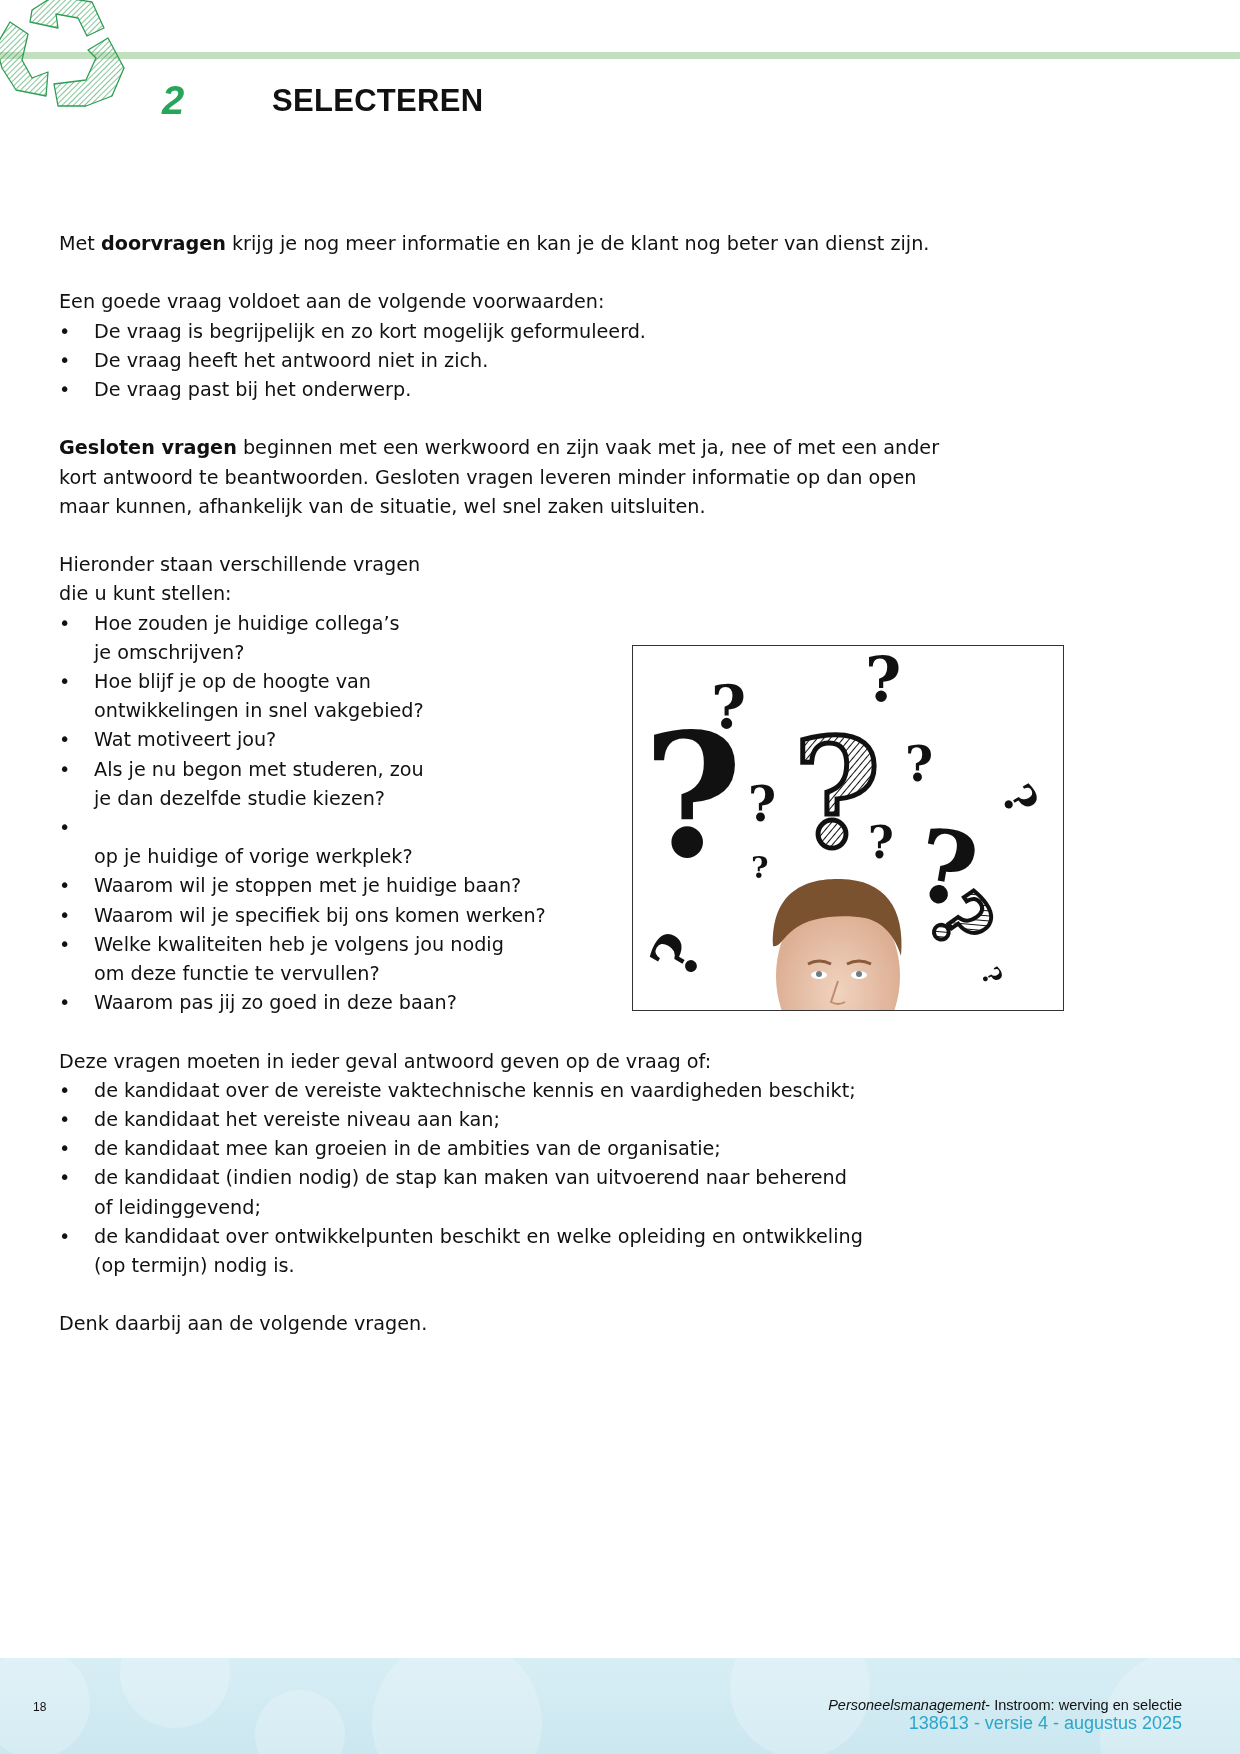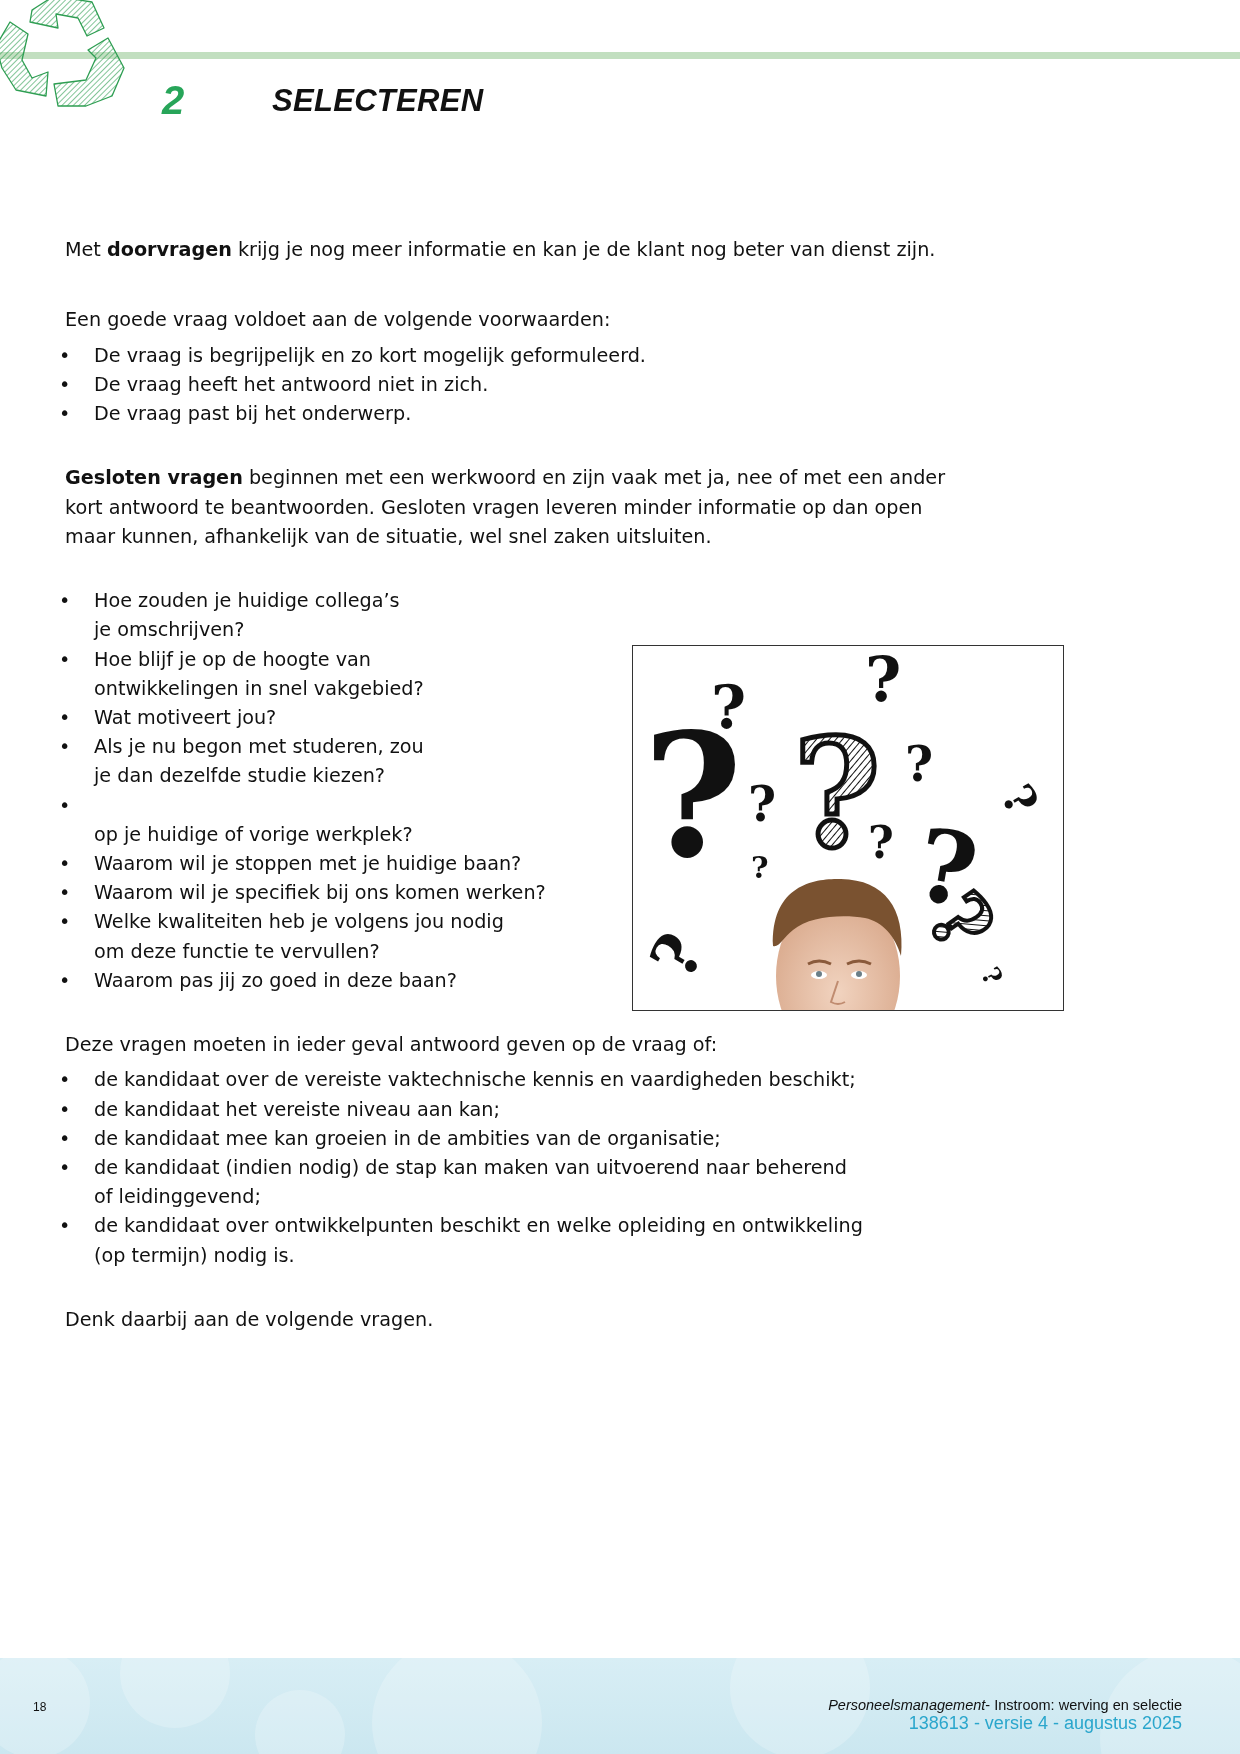--- a/index.html
+++ b/index.html
@@ -23,7 +23,7 @@
   }
   .chapter-title {
     position: absolute; left: 272px; top: 79px;
-    font-family: "Liberation Sans", sans-serif; font-weight: bold; font-style: italic;
+    font-family: "Liberation Sans", sans-serif; font-weight: bold; 
     font-size: 31px; color: #111; line-height: 44px; letter-spacing: 0.3px;
   }
   .content {

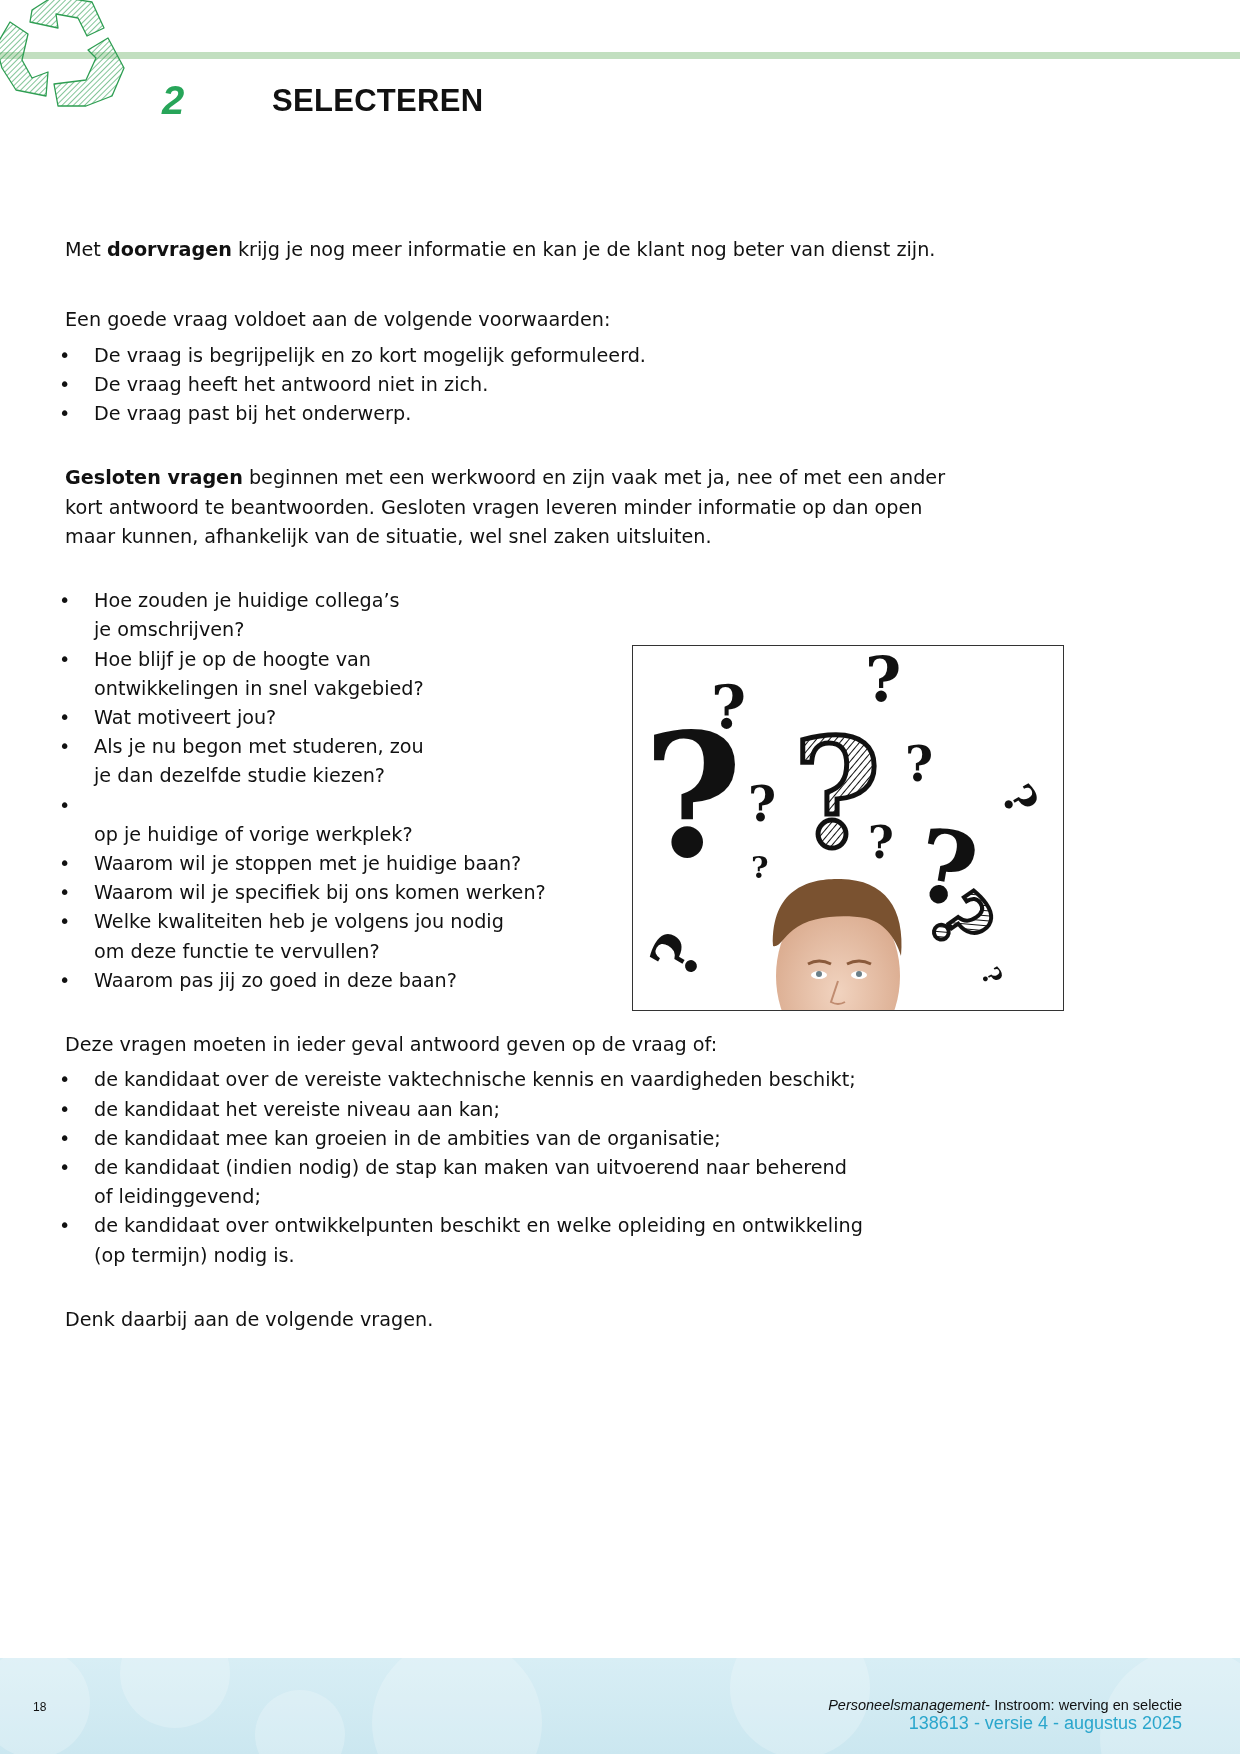--- a/index.html
+++ b/index.html
@@ -30,7 +30,7 @@
     position: absolute; left: 59px; top: 229px; width: 900px;
     font-size: 19.2px; line-height: 29.2px;
   }
-  .content p { margin: 6px; }
+  .content p { margin: 0; }
   .gap { height: 29.2px; }
   ul.bullets { list-style: none; margin: 0; padding: 0; }
   ul.bullets li { position: relative; padding-left: 35px; }

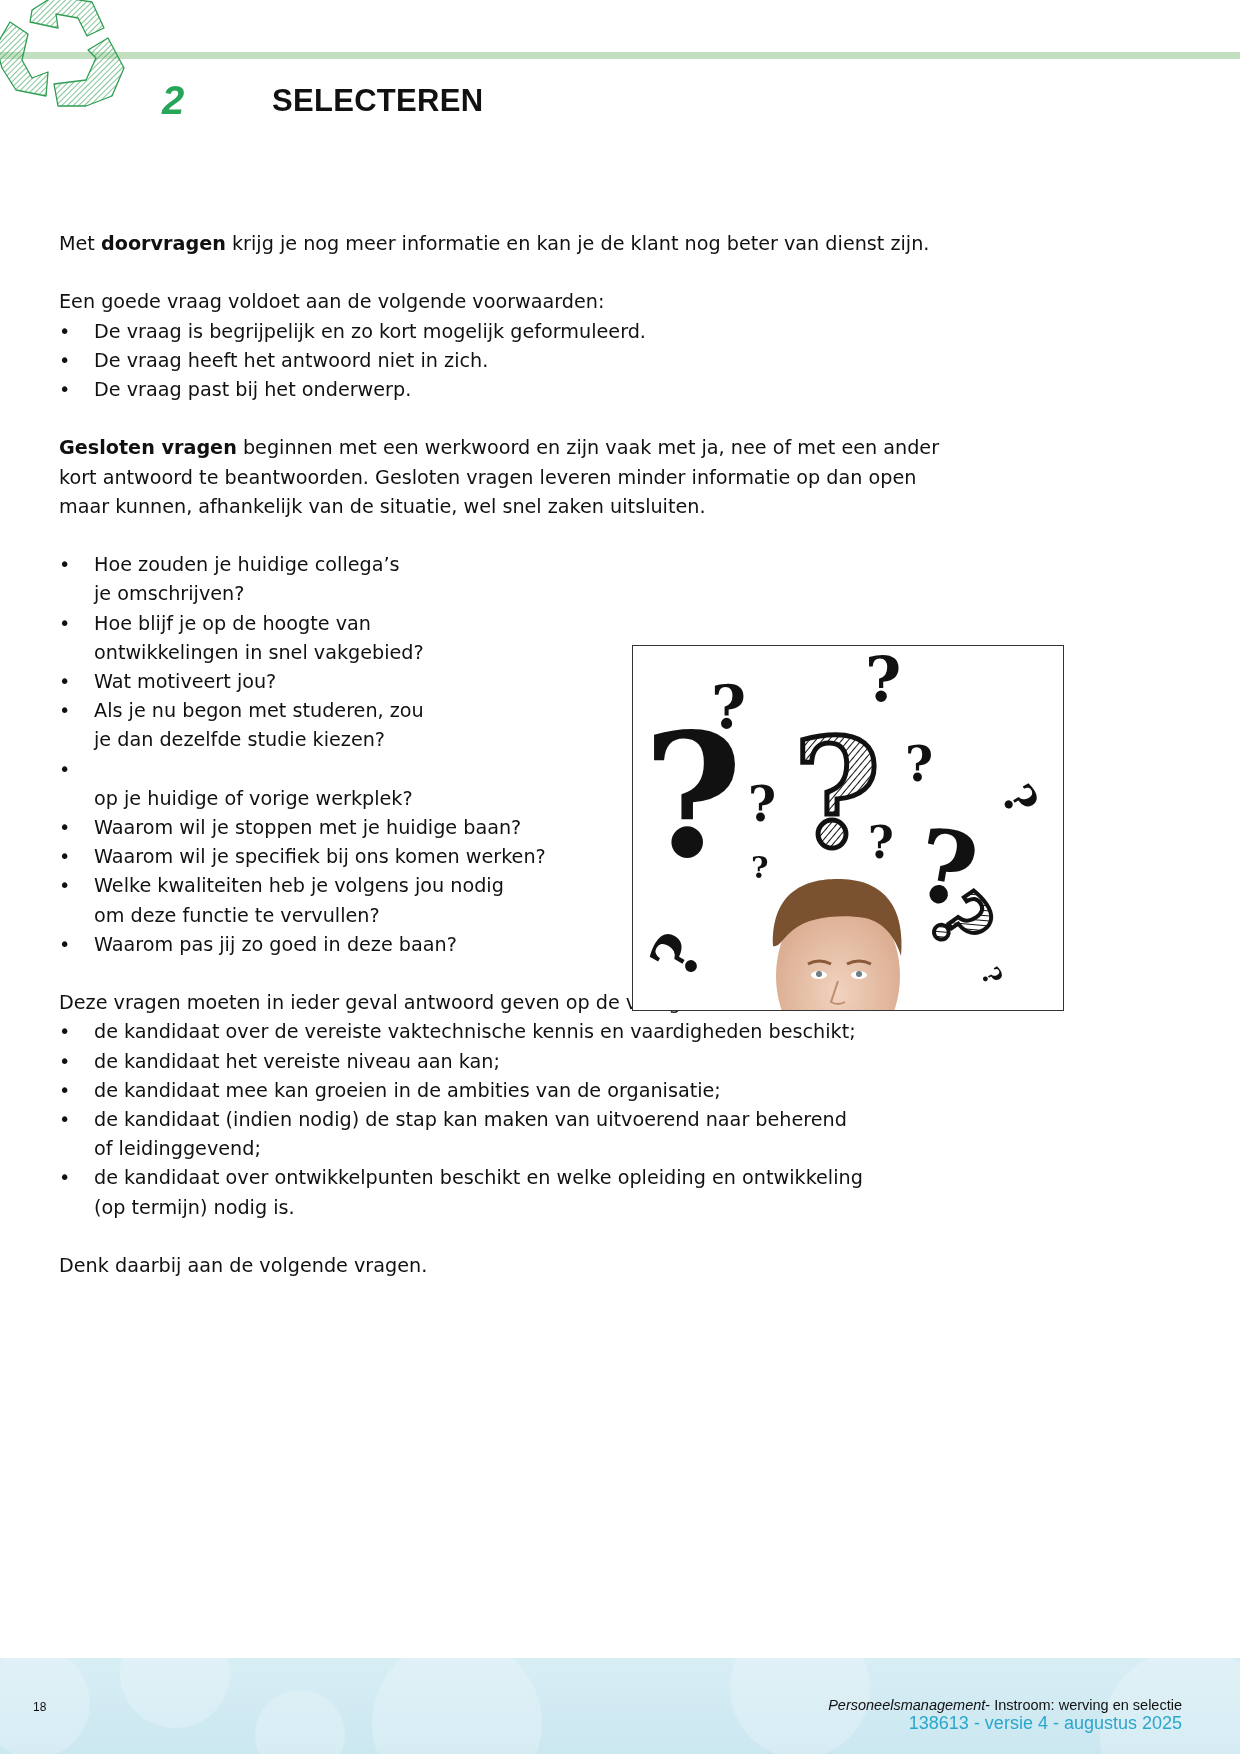--- a/index.html
+++ b/index.html
@@ -103,6 +103,10 @@
   </p>
   <div class="gap"></div>
   <div class="questions-col">
+    <p>
+      <span>Hieronder staan verschillende vragen</span><br>
+      <span>die u kunt stellen:</span>
+    </p>
     <ul class="bullets" id="qlist">
         <li><span>Hoe zouden je huidige collega’s</span><br><span>je omschrijven?</span></li>
         <li><span>Hoe blijf je op de hoogte van</span><br><span>ontwikkelingen in snel vakgebied?</span></li>

